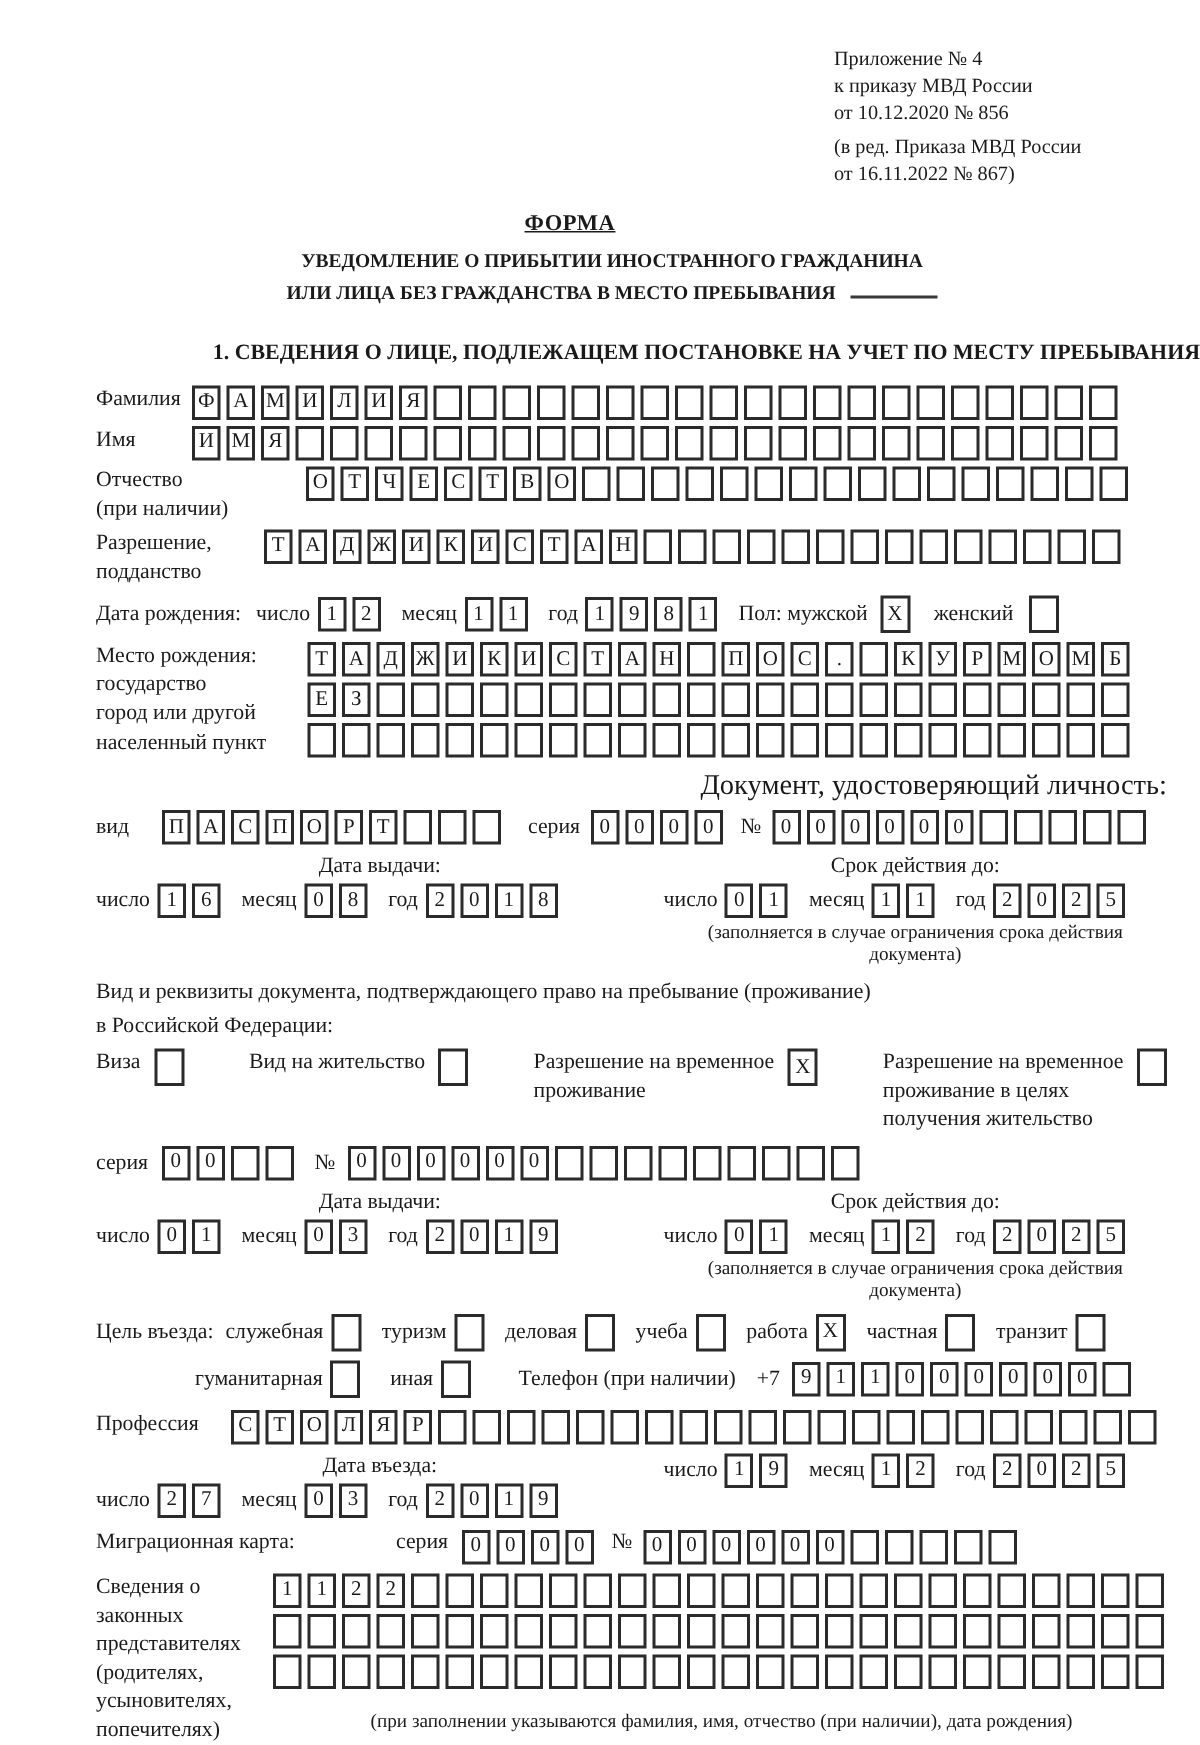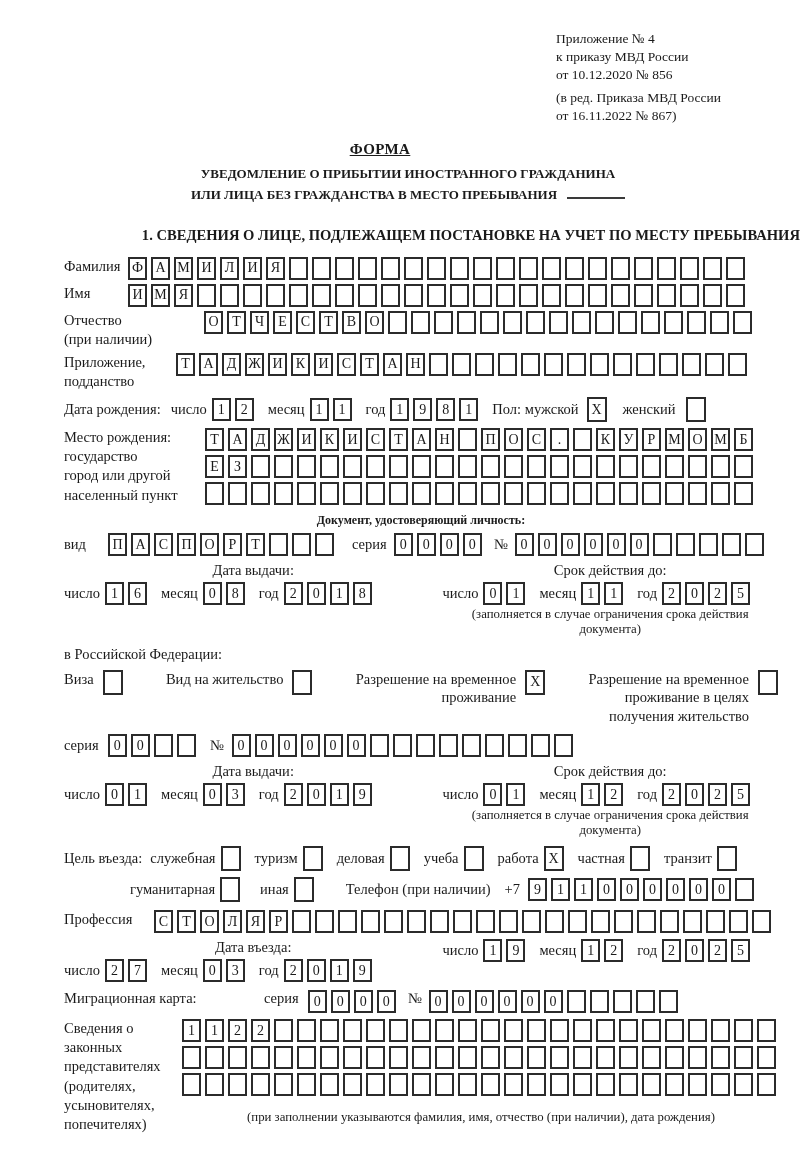--- a/index.html
+++ b/index.html
@@ -175,7 +175,7 @@
 
     <div class="frow">
       <div class="flabel" style="width:112px;">
-        <div>Приложение,</div>
+        <div>Разрешение,</div>
         <div>подданство</div>
       </div>
       <div class="boxes">

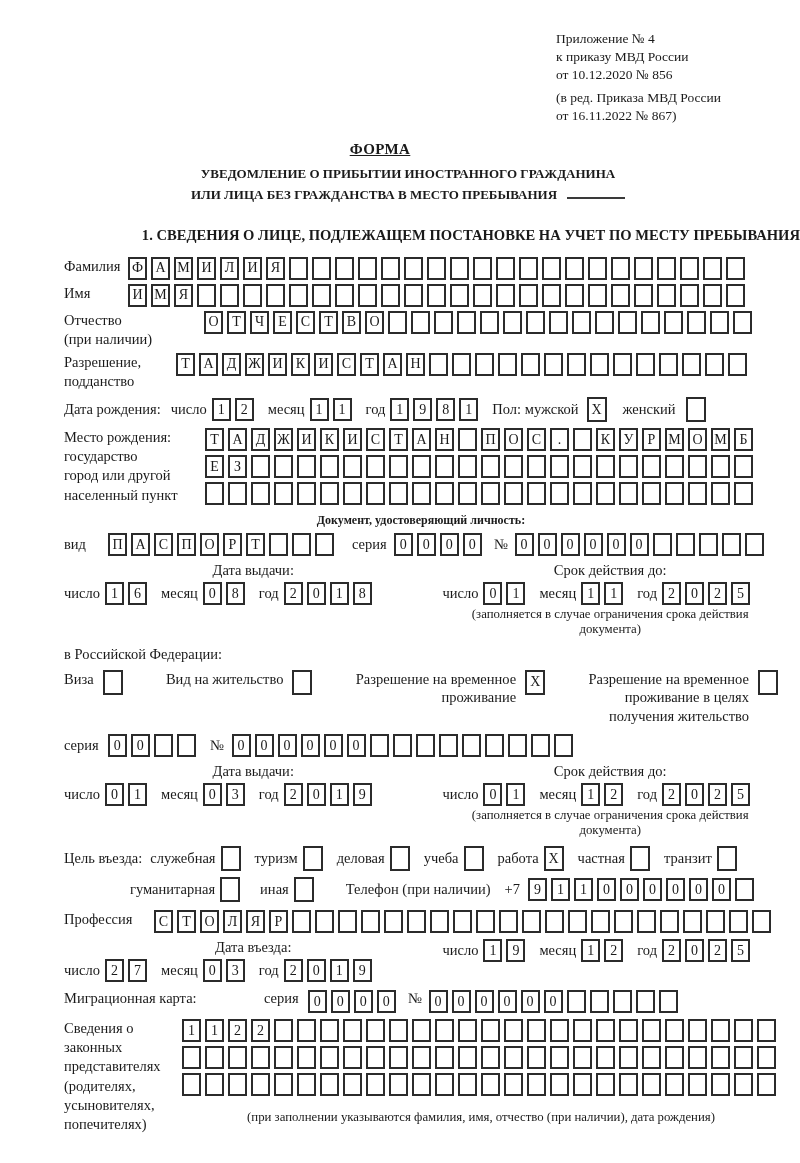--- a/index.html
+++ b/index.html
@@ -30,7 +30,7 @@
   }
   .chk{display:inline-flex;box-sizing:border-box;width:20px;height:25px;border:2px solid #2b2b2b;
     align-items:center;justify-content:center;font-size:14px;background:#fff;flex:none;}
-  .doc-head{text-align:center;font-weight:bold;font-size:12px;margin:4px 0 5px 0;}
+  .doc-head{text-align:right;font-weight:normal;font-size:19px;margin:4px 0 5px 0;}
   .dgroup{display:flex;align-items:center;}
   .dgroup .dl{margin-right:5px;white-space:nowrap;}
   .dgroup .boxes{margin-right:10px;}

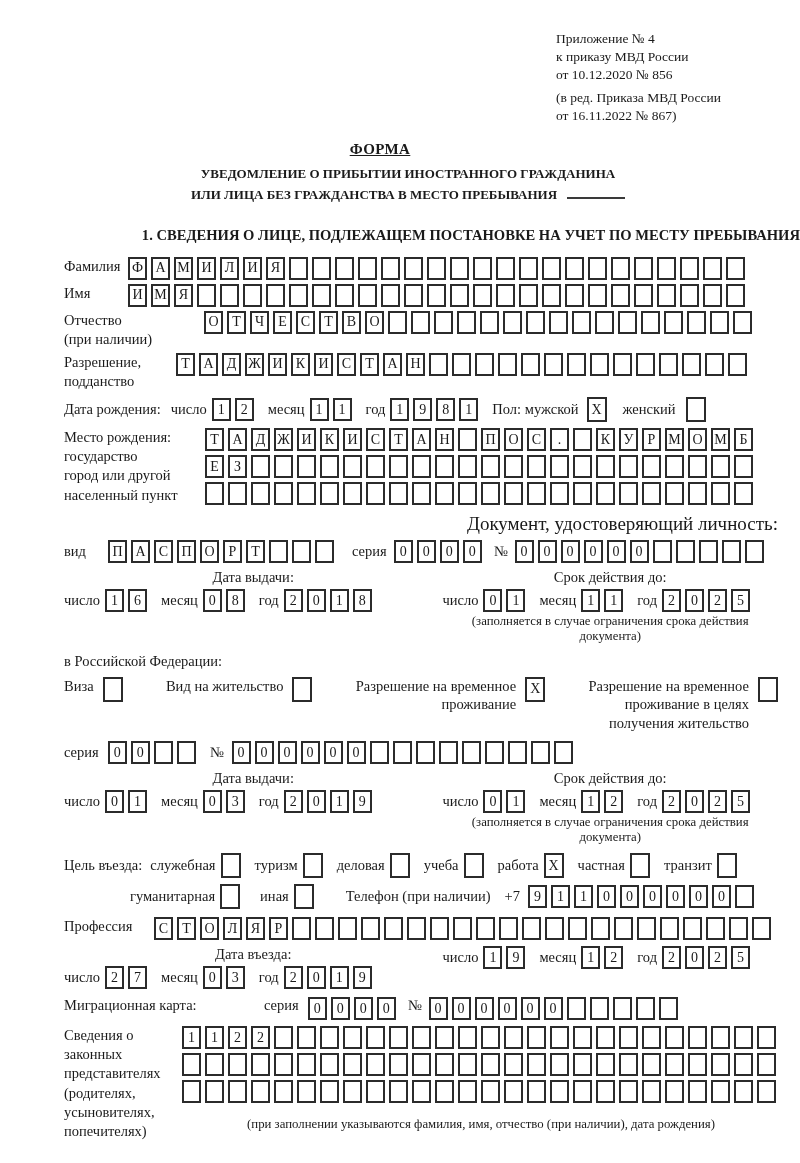--- a/index.html
+++ b/index.html
@@ -410,6 +410,7 @@
     </div>
 
     <div class="intro mt6">
+      <div>Вид и реквизиты документа, подтверждающего право на пребывание (проживание)</div>
       <div>в Российской Федерации:</div>
     </div>
 

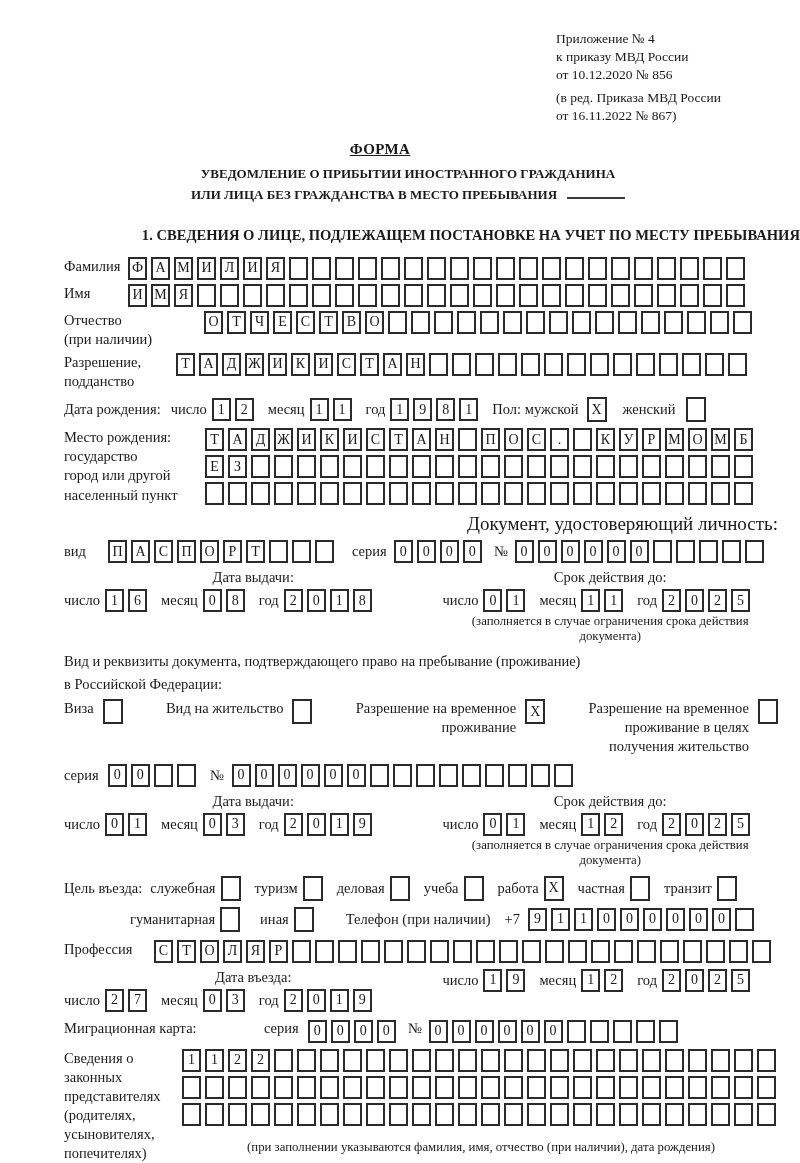--- a/index.html
+++ b/index.html
@@ -44,7 +44,7 @@
   .permit-row{display:flex;justify-content:space-between;align-items:flex-start;margin-top:4px;}
   .permit-opt{display:flex;align-items:flex-start;}
   .permit-opt .olabel{margin-right:9px;line-height:1.3;}
-  .center-lbl{text-align:right;}
+  .center-lbl{text-align:left;}
   .purpose-row{display:flex;align-items:center;flex-wrap:nowrap;}
   .purpose-row .pitem{display:flex;align-items:center;margin-right:9px;}
   .purpose-row .pitem span{margin-right:5px;white-space:nowrap;}

